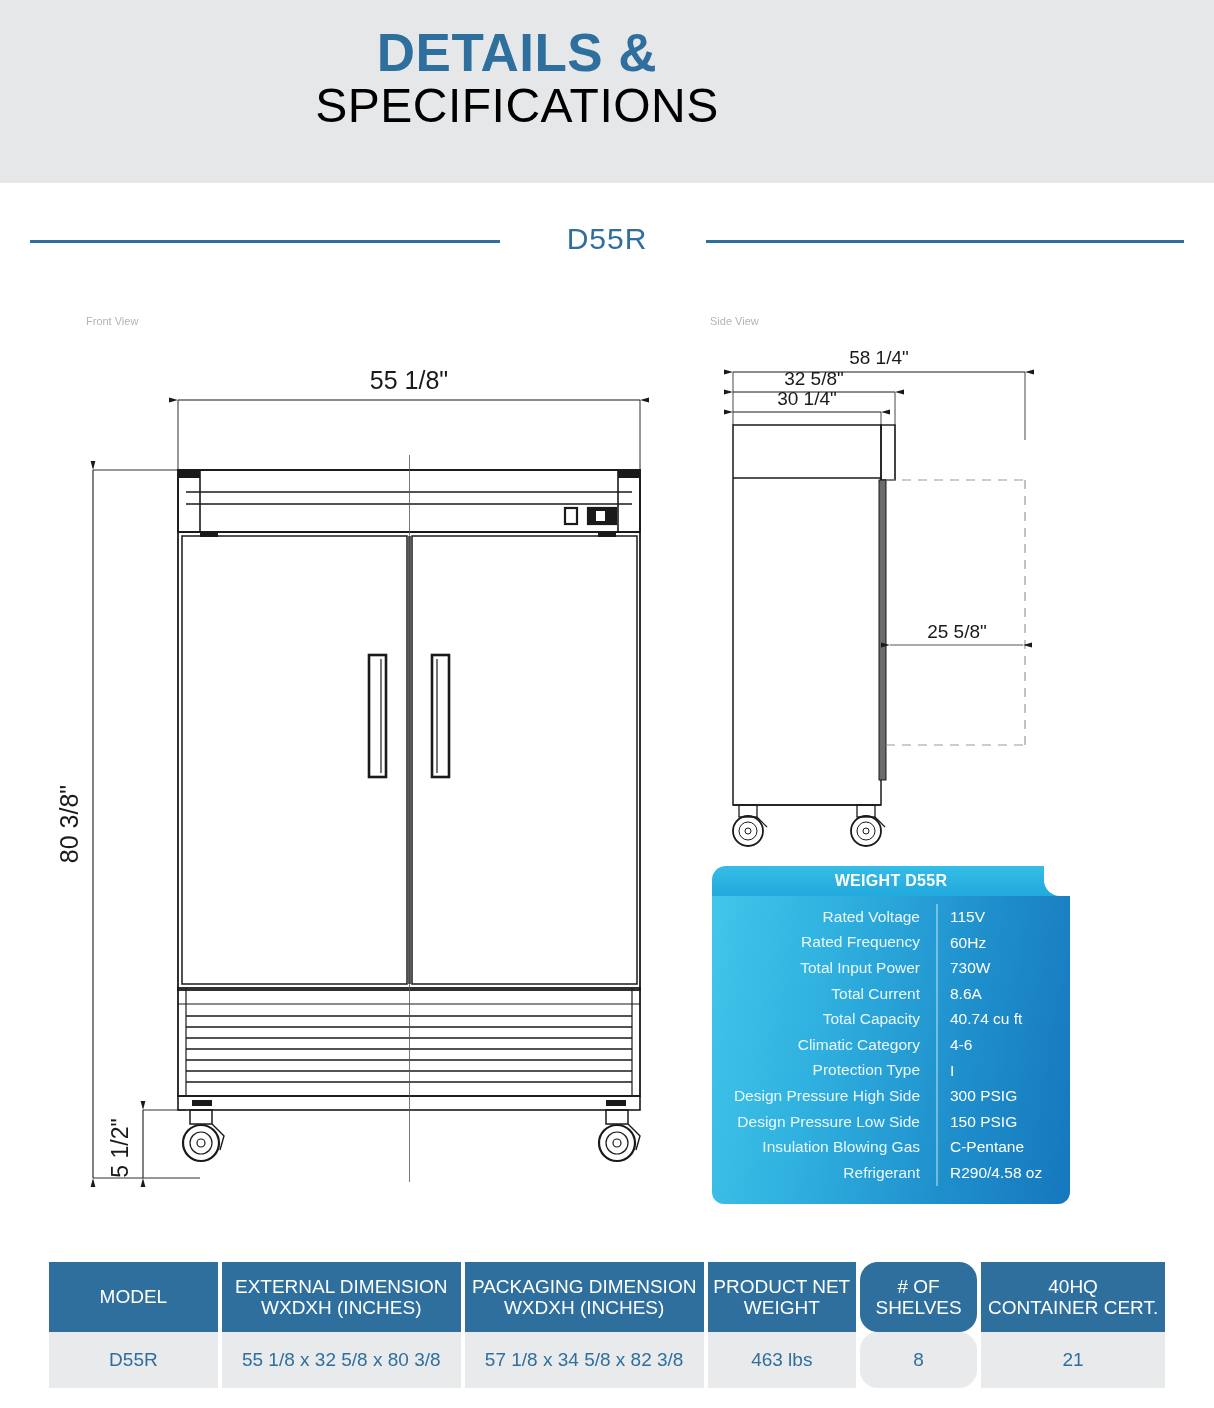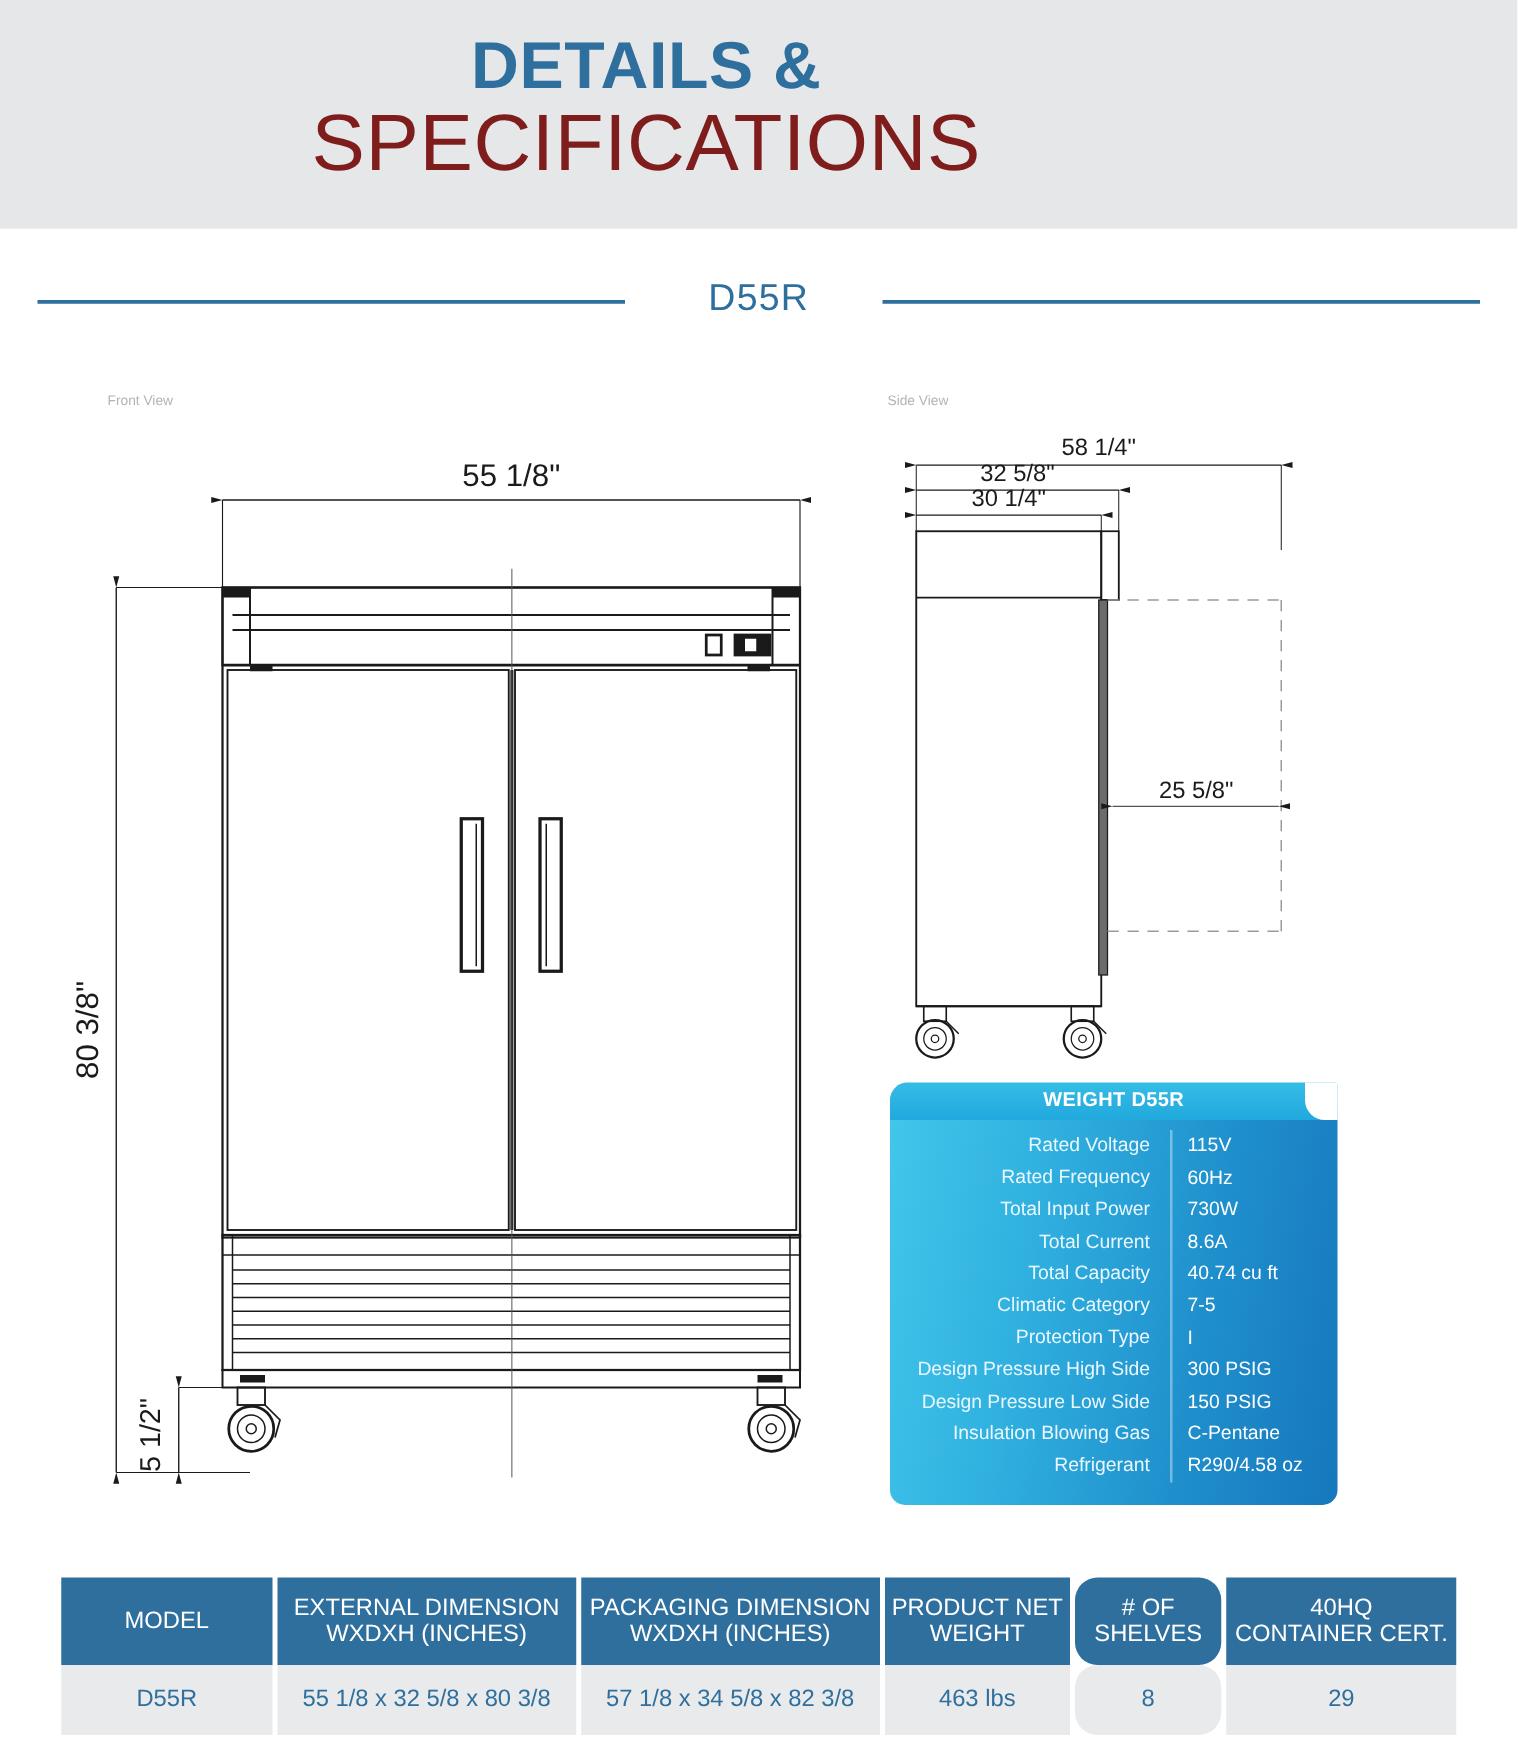--- a/index.html
+++ b/index.html
@@ -28,7 +28,7 @@
   }
   .title-line2 {
     display:block;
-    font-size:64px; font-weight:normal; color:#7f1d1d;
+    font-size:48px; font-weight:normal; color:#000000;
     letter-spacing:0.5px; margin-top:2px;
   }
 

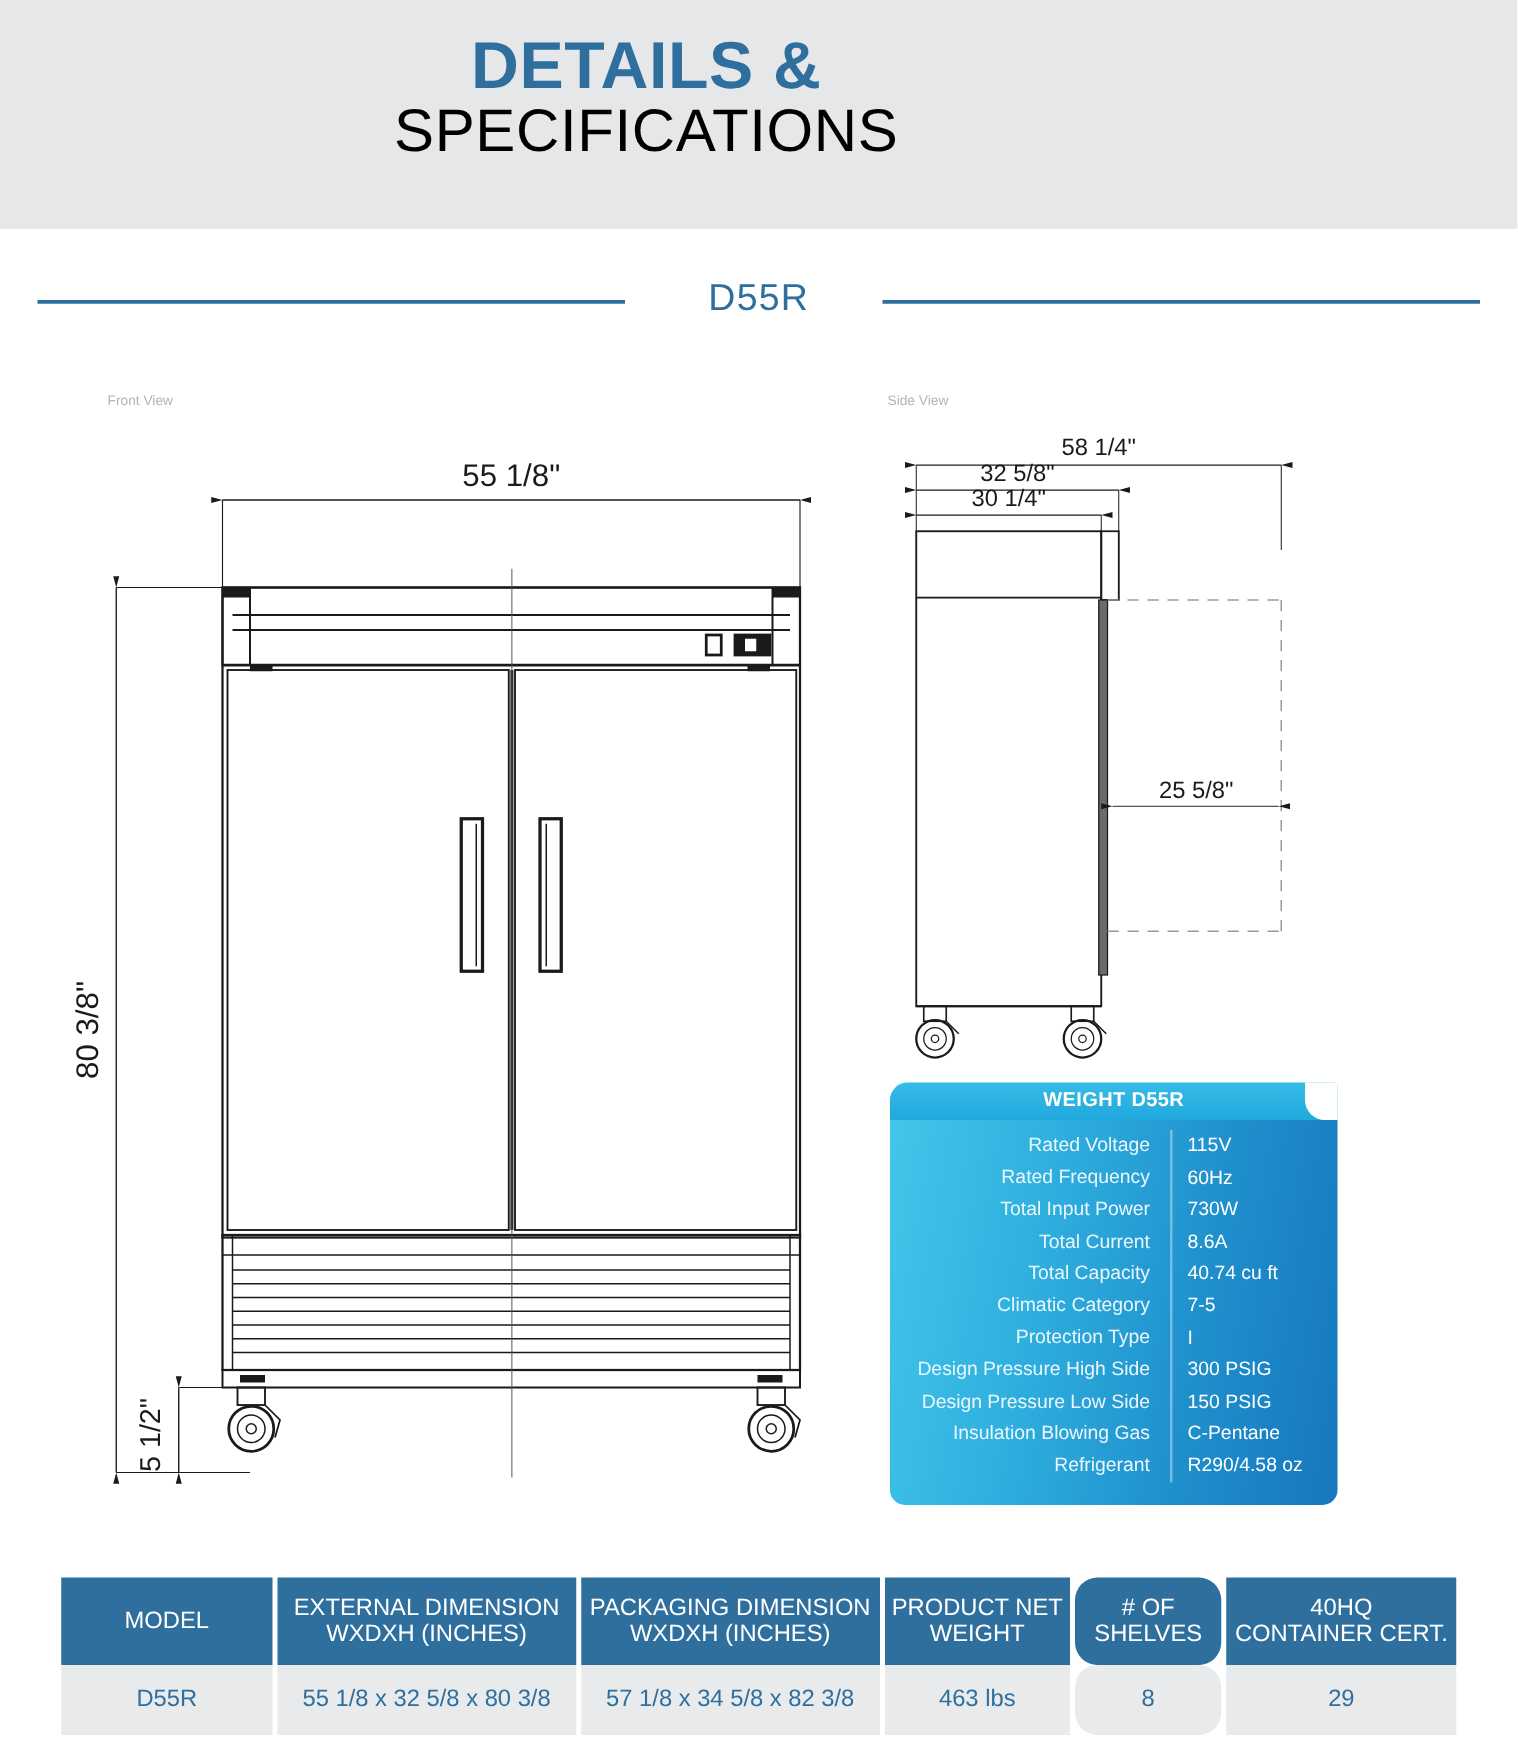--- a/index.html
+++ b/index.html
@@ -337,7 +337,7 @@
         </div>
         <div class="spec-row">
           <div class="spec-key">Climatic Category</div>
-          <div class="spec-val">7-5</div>
+          <div class="spec-val">4-6</div>
         </div>
         <div class="spec-row">
           <div class="spec-key">Protection Type</div>

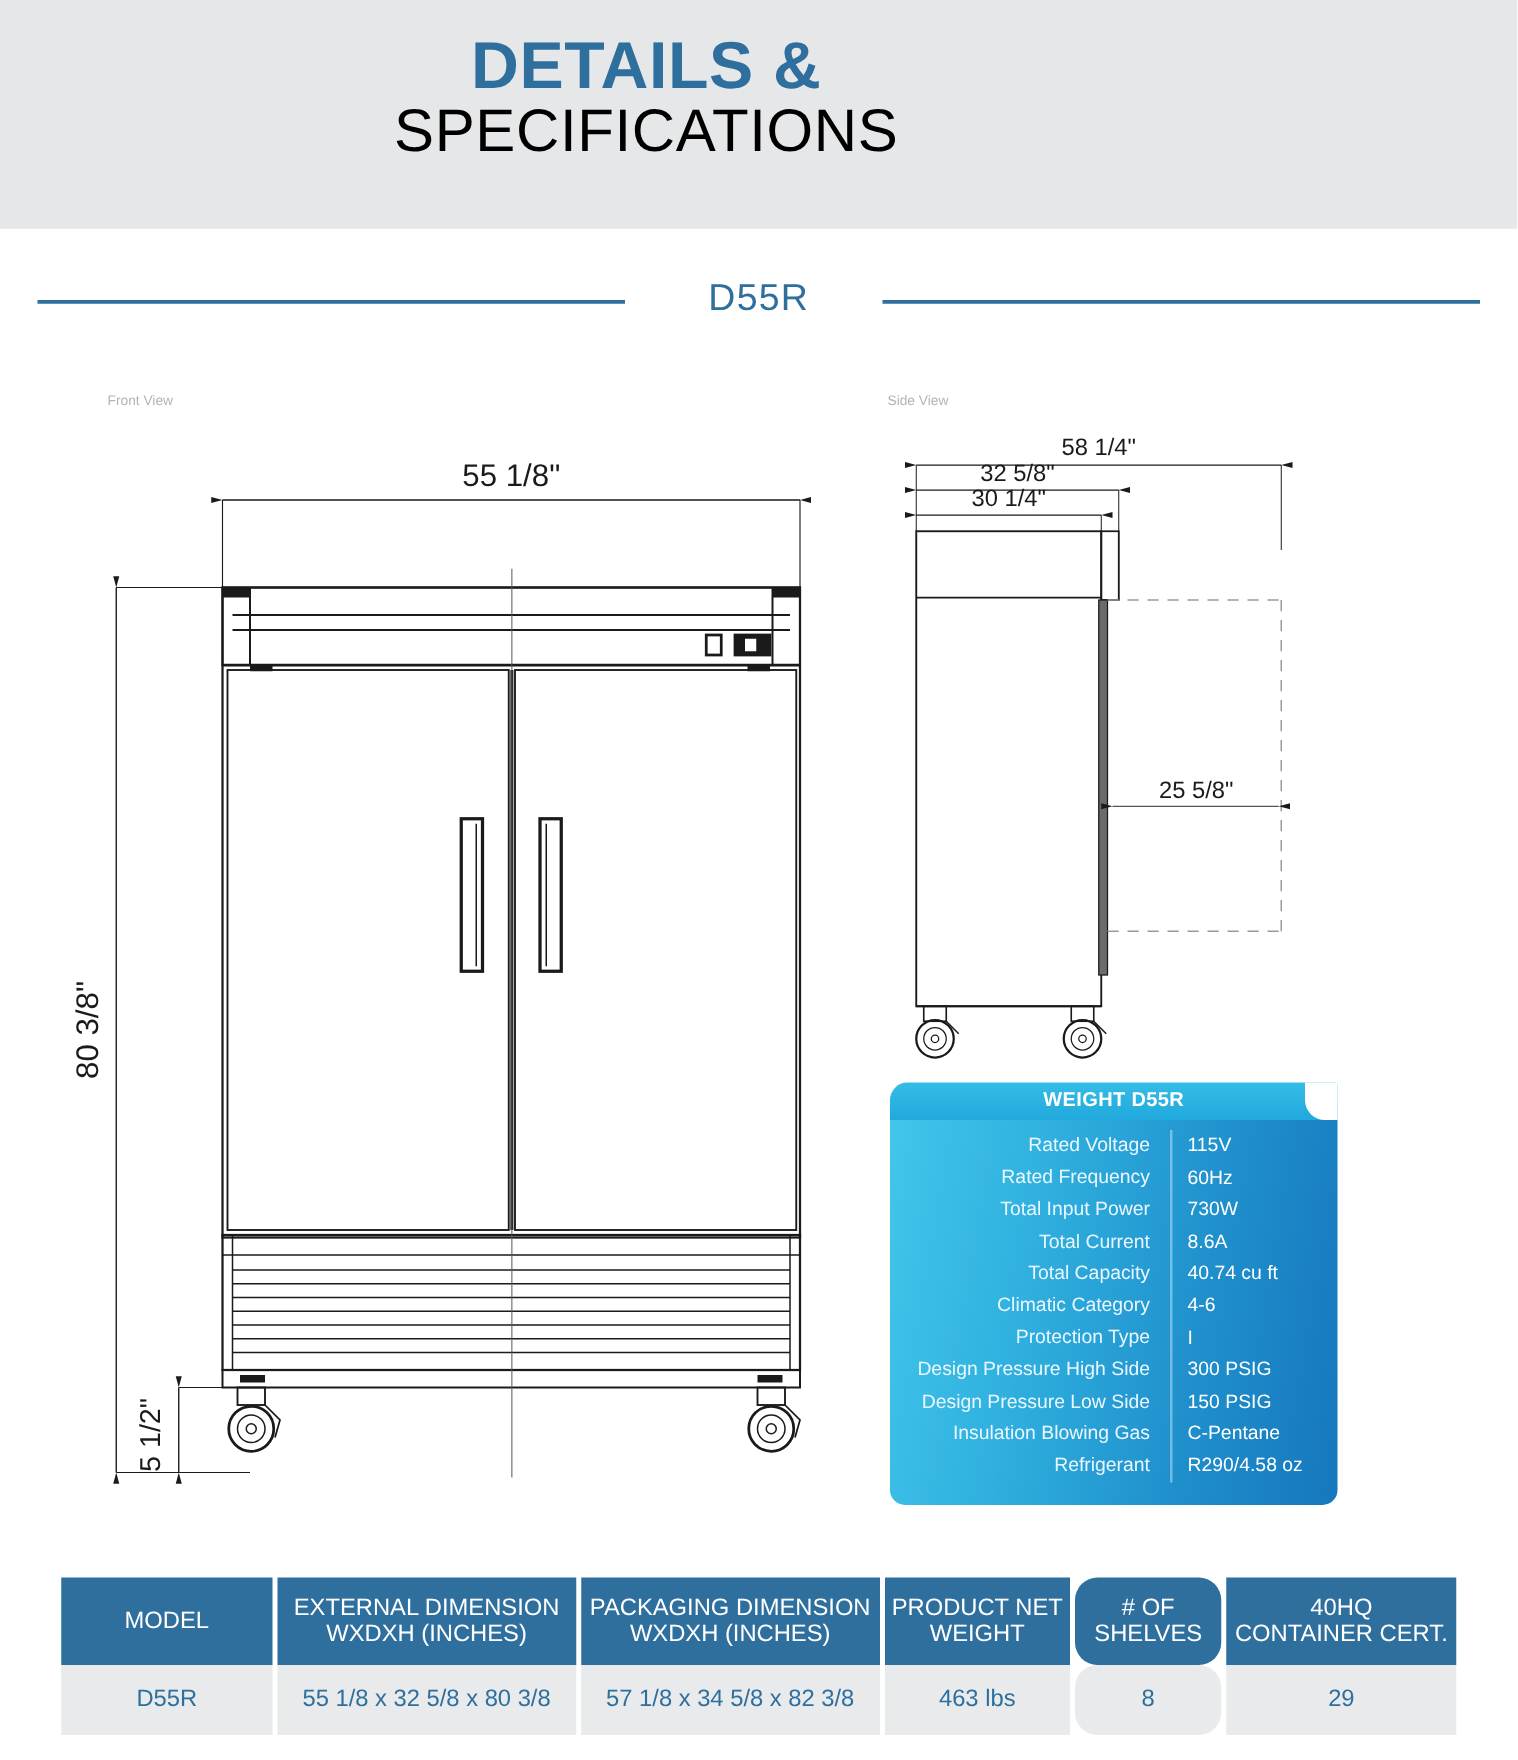--- a/index.html
+++ b/index.html
@@ -398,7 +398,7 @@
         <td class="col-pack">57 1/8 x 34 5/8 x 82 3/8</td>
         <td class="col-weight">463 lbs</td>
         <td class="col-shelves">8</td>
-        <td class="col-cert">29</td>
+        <td class="col-cert">21</td>
       </tr>
     </tbody>
 </table>

